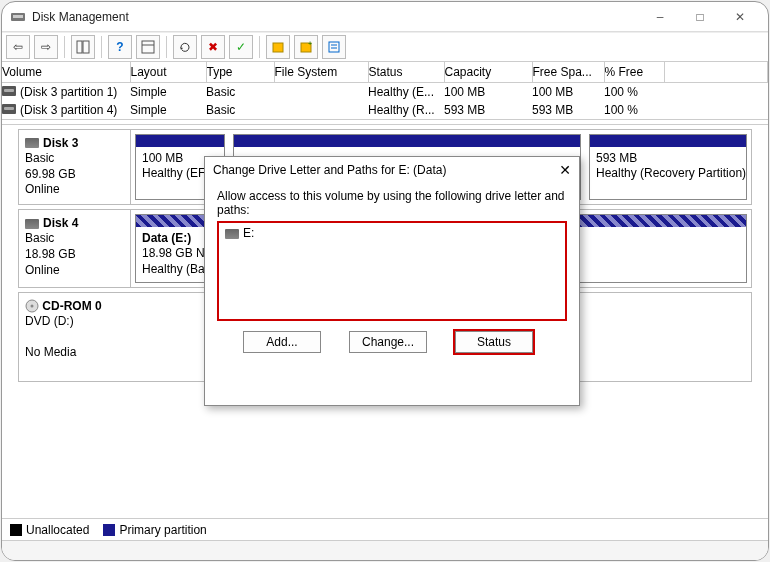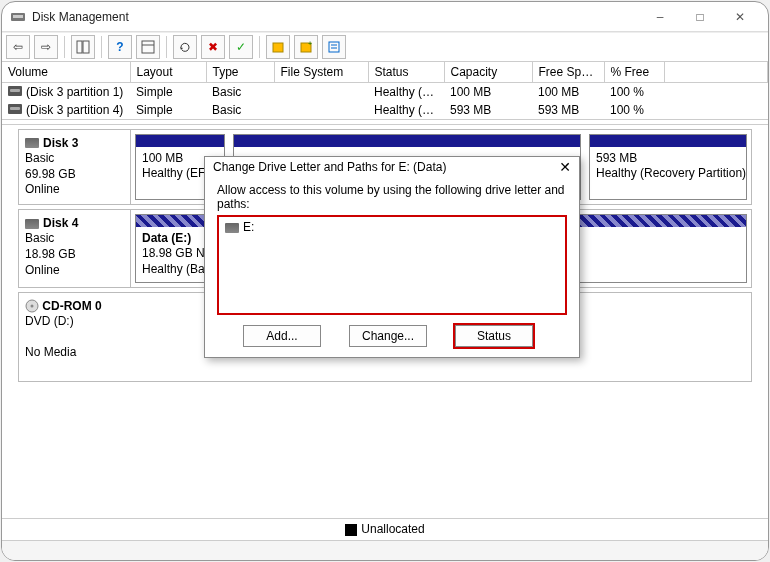--- a/index.html
+++ b/index.html
@@ -76,7 +76,7 @@
   .table th, .table td {
     text-align: left;
     font-weight: normal;
-    padding: 2px 6px;
+    padding: 2px 0;
     overflow: hidden; white-space: nowrap; text-overflow: ellipsis;
   }
   .table th {

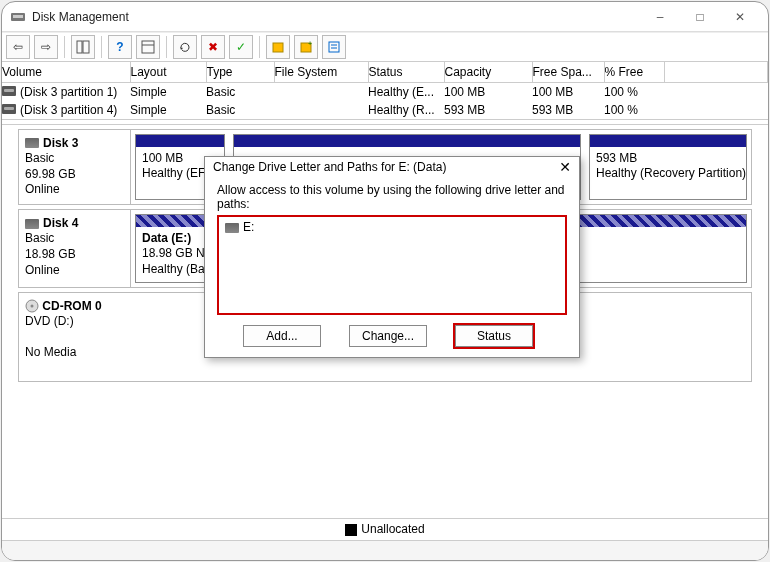--- a/index.html
+++ b/index.html
@@ -135,7 +135,7 @@
   .dialog {
     position:absolute;
     left:204px; top:156px;
-    width:376px; height:202px;
+    width:376px; height:250px;
     background:#fff;
     border:1px solid #888;
     box-shadow:3px 3px 8px rgba(0,0,0,.3);

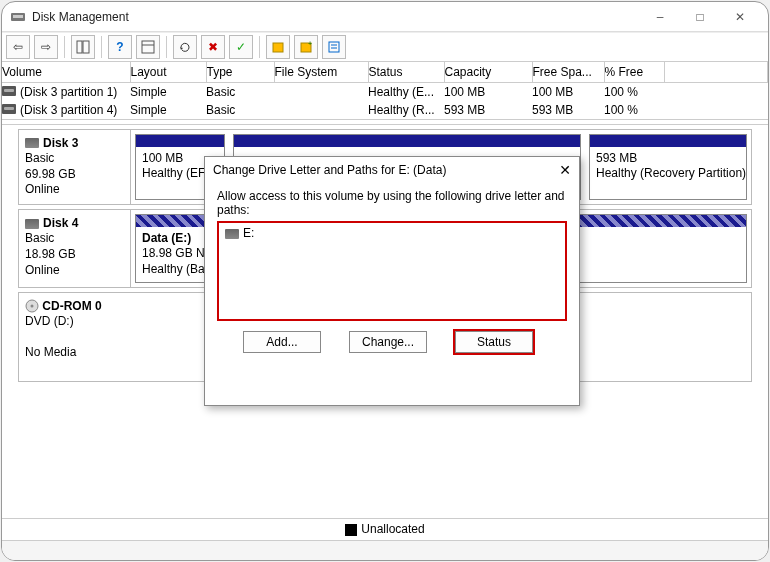--- a/index.html
+++ b/index.html
@@ -125,7 +125,6 @@
     height:22px; border-top:1px solid #ccc;
     padding:3px 8px; display:flex; gap:14px; align-items:center;
     background:#fff;
-    flex-direction:column;
   }
   .swatch{width:12px;height:12px;display:inline-block;margin-right:4px;vertical-align:middle;}
   .sw-unalloc{background:#000;}

